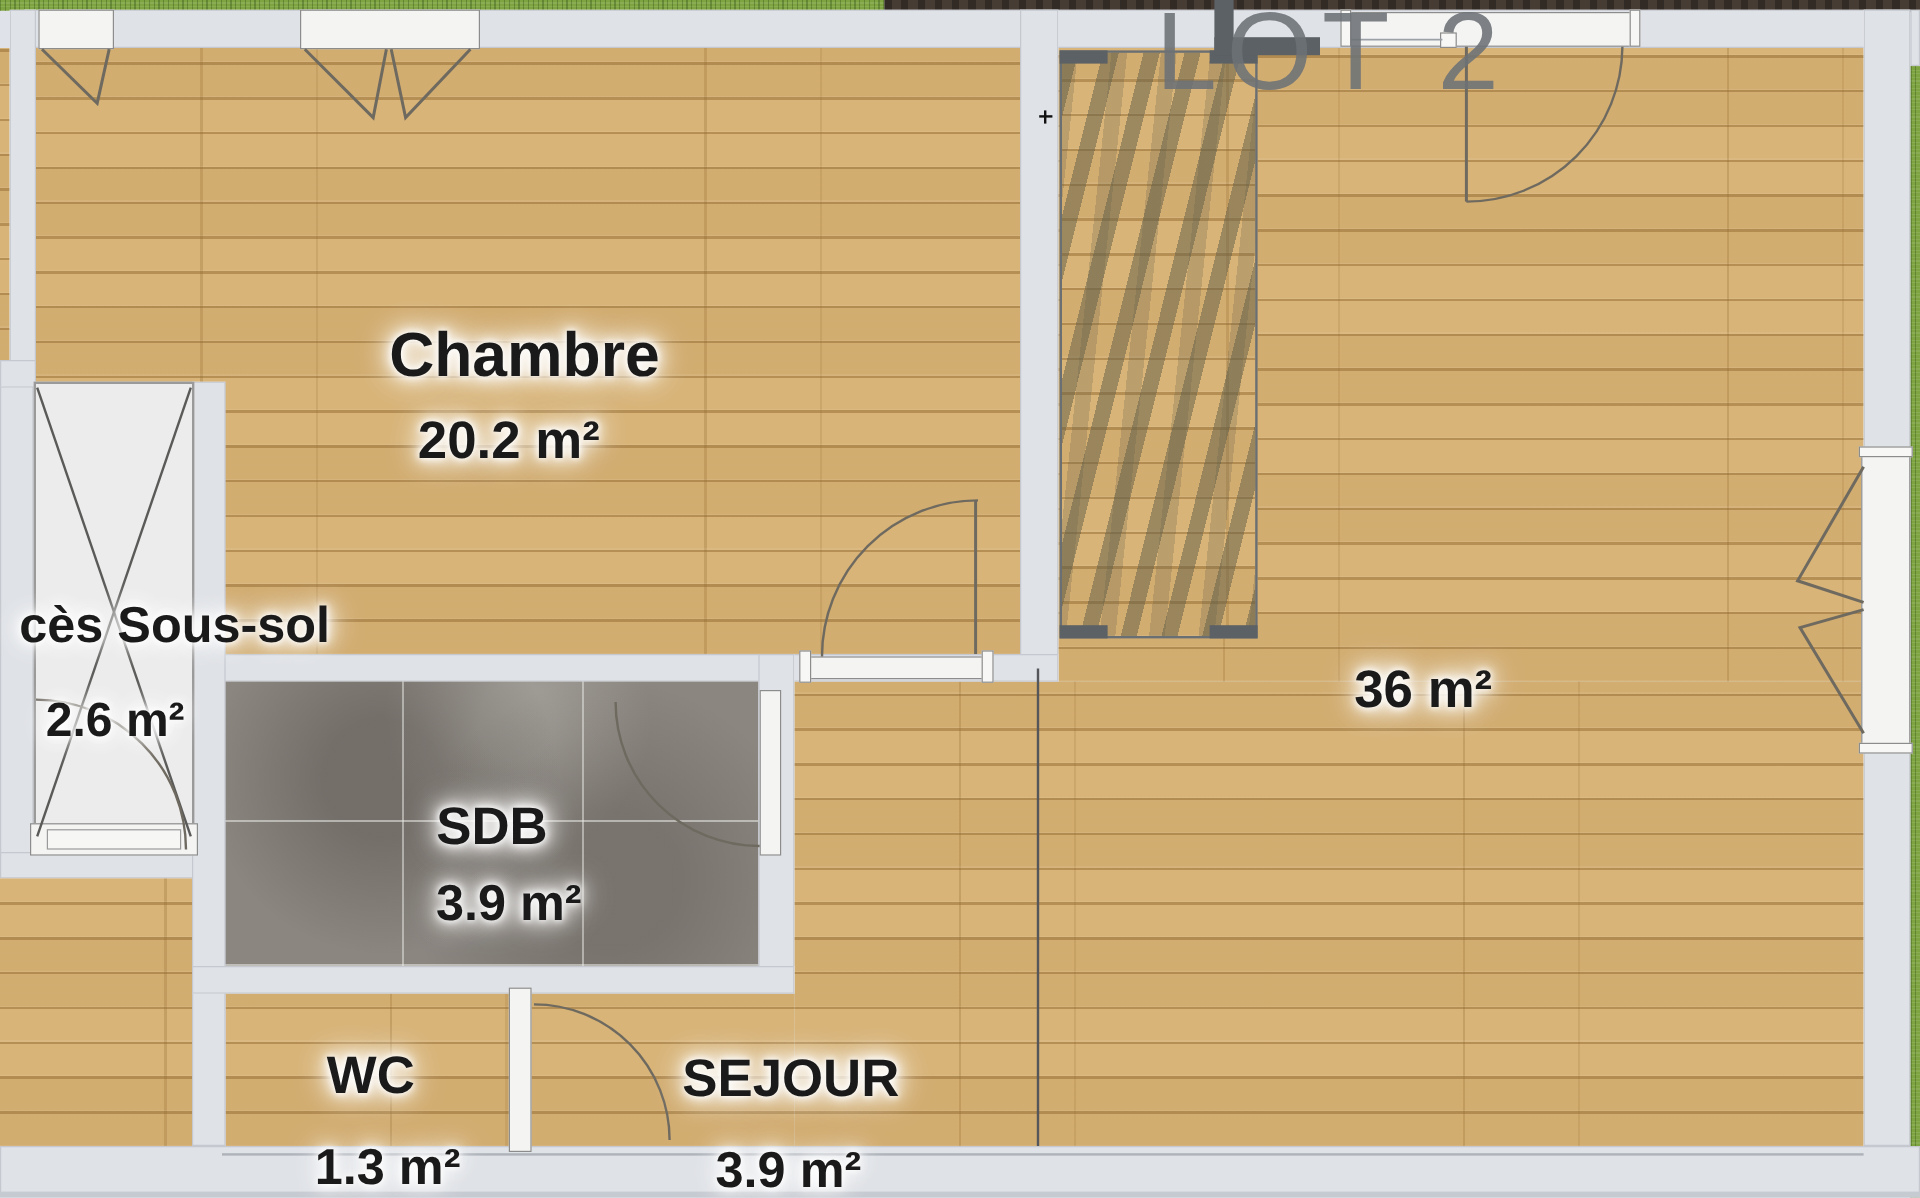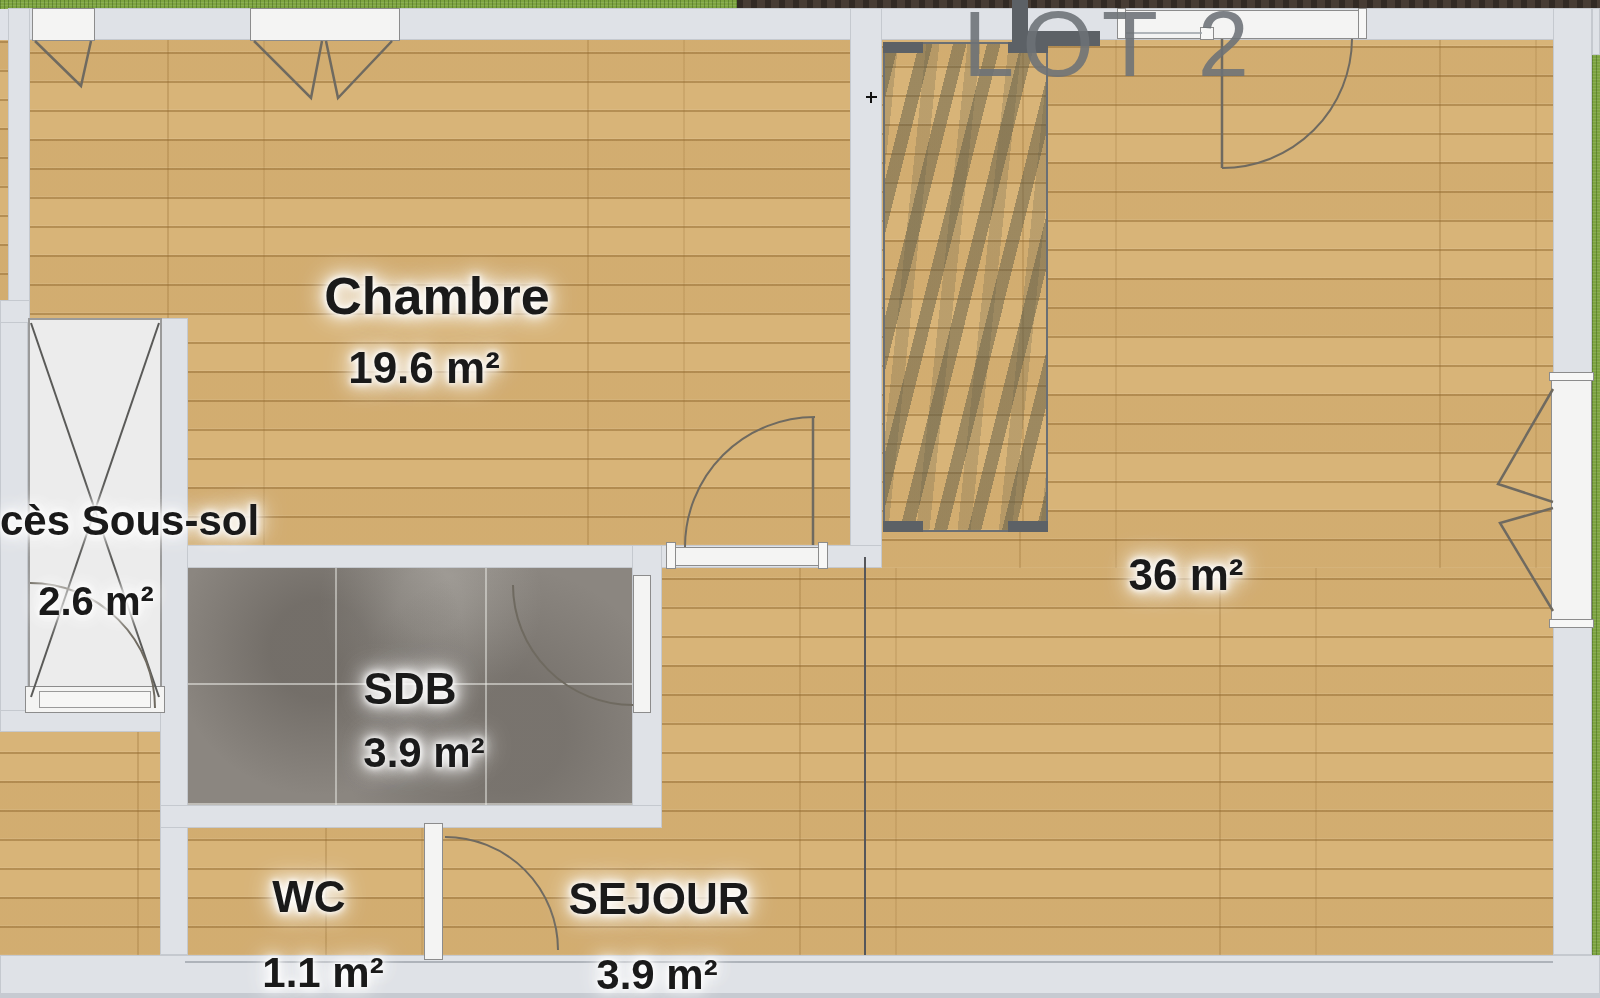--- a/index.html
+++ b/index.html
@@ -162,7 +162,7 @@
   <div class="lot-title" style="left:1110px;top:44px;font-size:92px">LOT 2</div>
 
   <div class="label" style="left:437px;top:296px;font-size:52px">Chambre</div>
-  <div class="label" style="left:424px;top:368px;font-size:44px">19.6 m²</div>
+  <div class="label" style="left:424px;top:368px;font-size:44px">20.2 m²</div>
 
   <div class="label" style="left:1186px;top:575px;font-size:44px">36 m²</div>
 

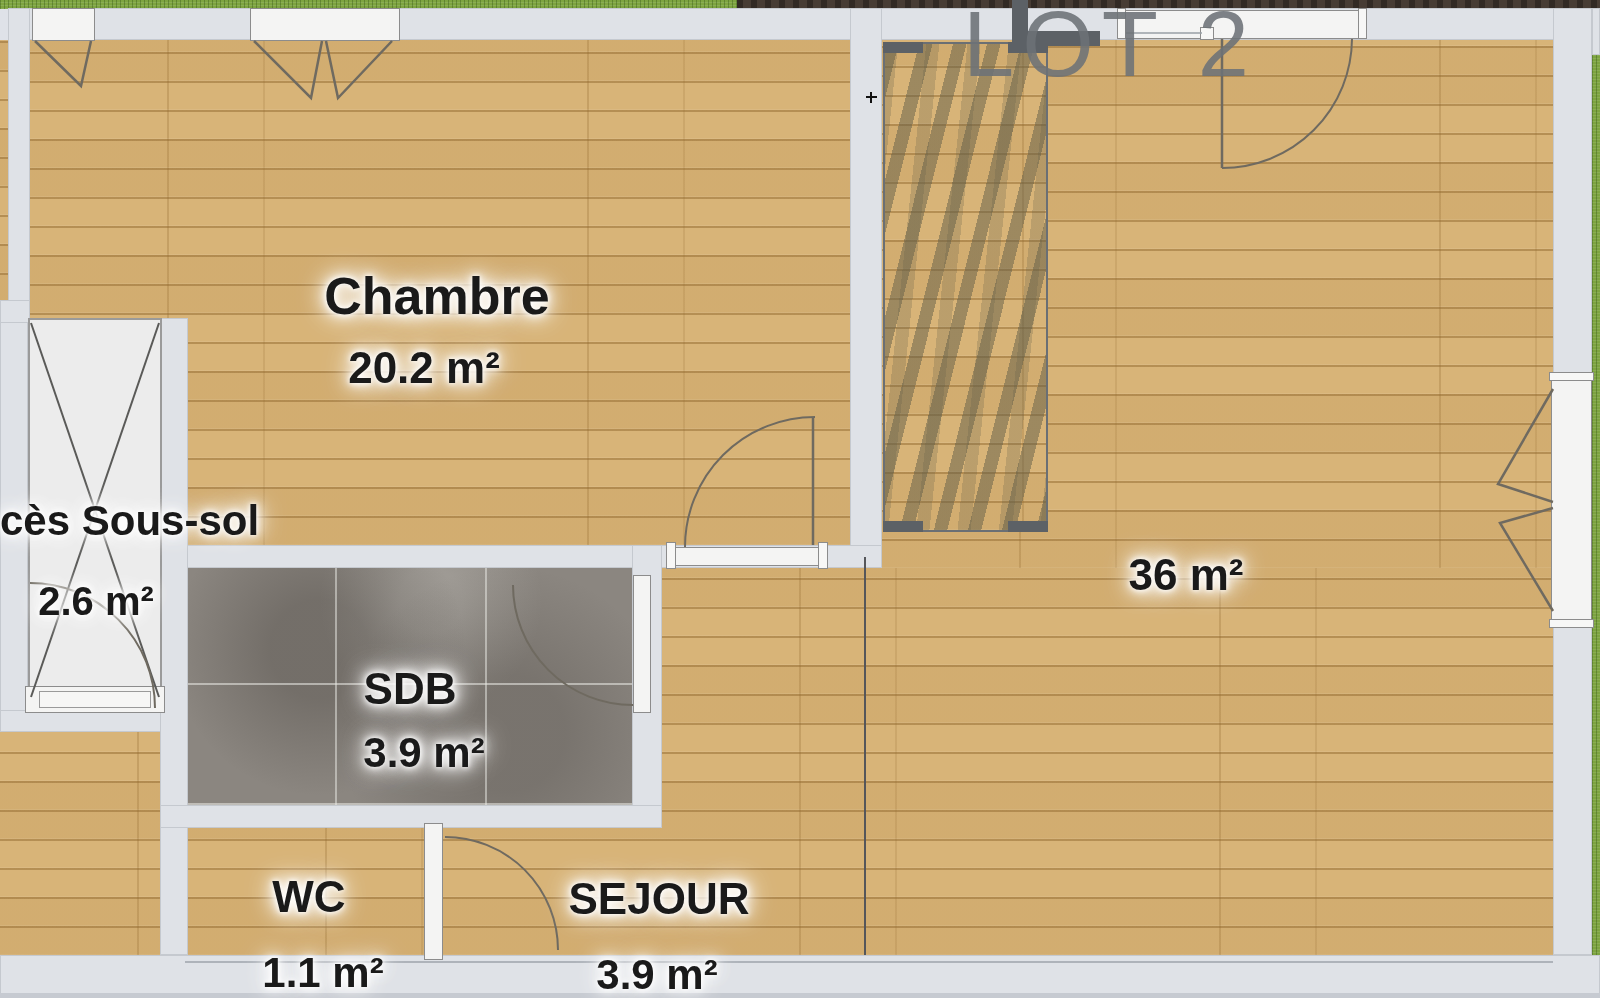--- a/index.html
+++ b/index.html
@@ -166,7 +166,7 @@
 
   <div class="label" style="left:1186px;top:575px;font-size:44px">36 m²</div>
 
-  <div class="label left-cut" style="left:0;top:521px;font-size:42px">cès Sous-sol</div>
+  <div class="label left-cut" style="left:16px;top:521px;font-size:42px">cès Sous-sol</div>
   <div class="label" style="left:96px;top:601px;font-size:40px">2.6 m²</div>
 
   <div class="label" style="left:410px;top:689px;font-size:44px">SDB</div>

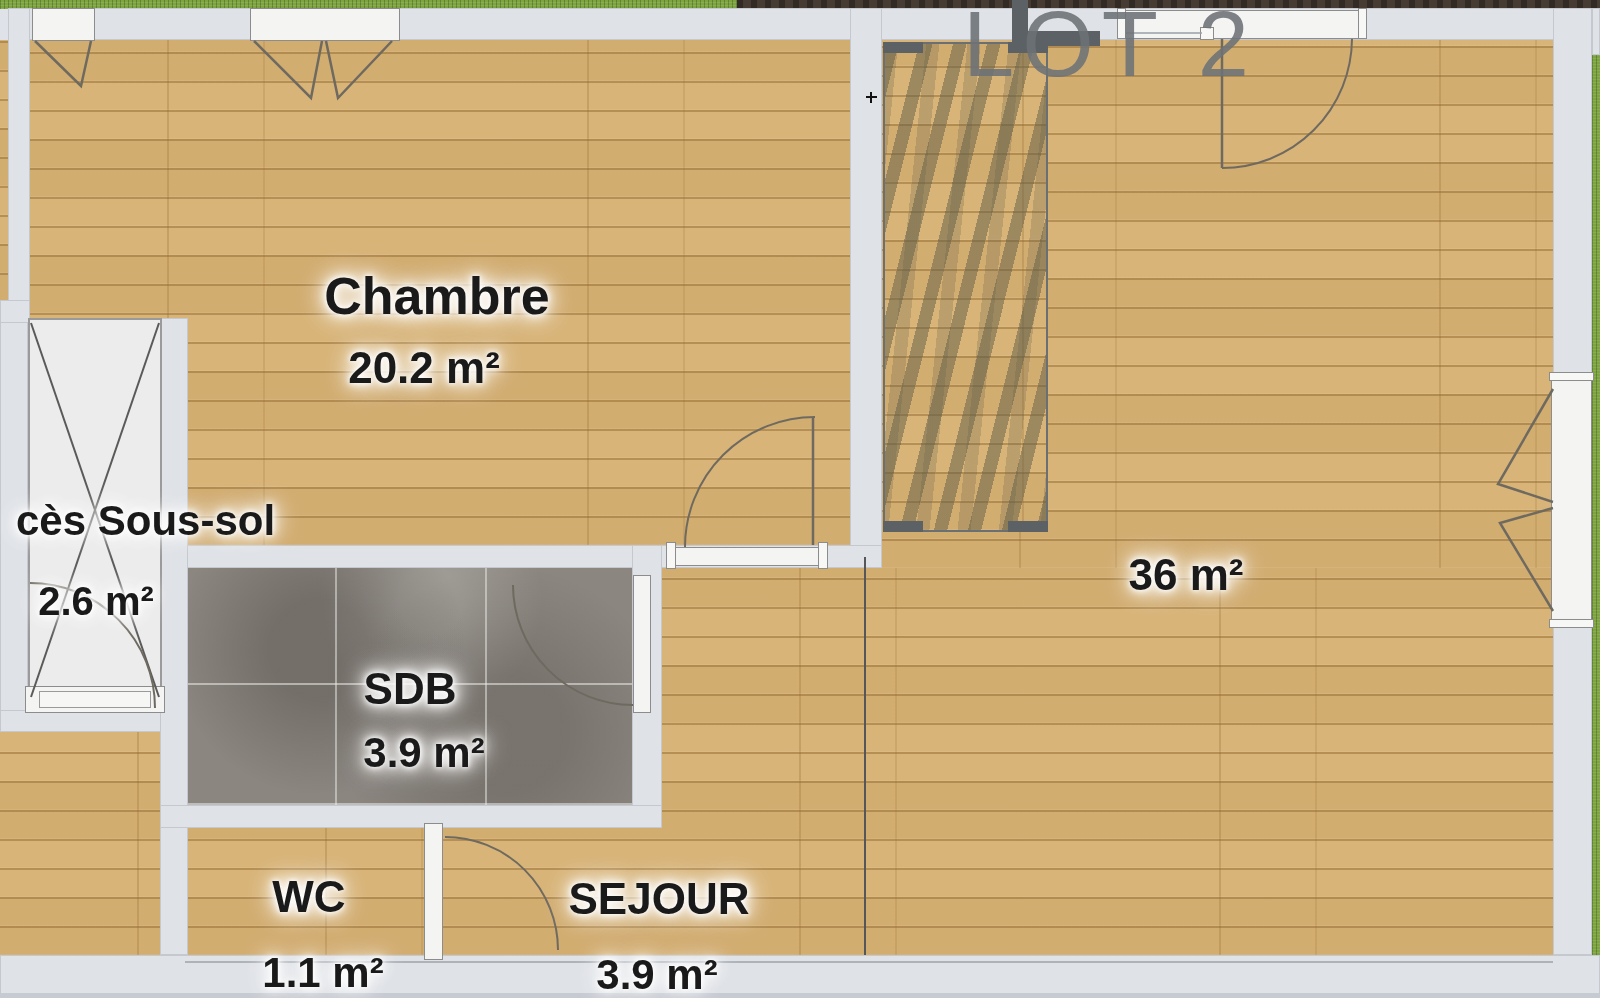--- a/index.html
+++ b/index.html
@@ -173,7 +173,7 @@
   <div class="label" style="left:424px;top:753px;font-size:42px">3.9 m²</div>
 
   <div class="label" style="left:309px;top:897px;font-size:44px">WC</div>
-  <div class="label" style="left:323px;top:973px;font-size:42px">1.1 m²</div>
+  <div class="label" style="left:323px;top:973px;font-size:42px">1.3 m²</div>
 
   <div class="label" style="left:659px;top:899px;font-size:44px">SEJOUR</div>
   <div class="label" style="left:657px;top:975px;font-size:42px">3.9 m²</div>

